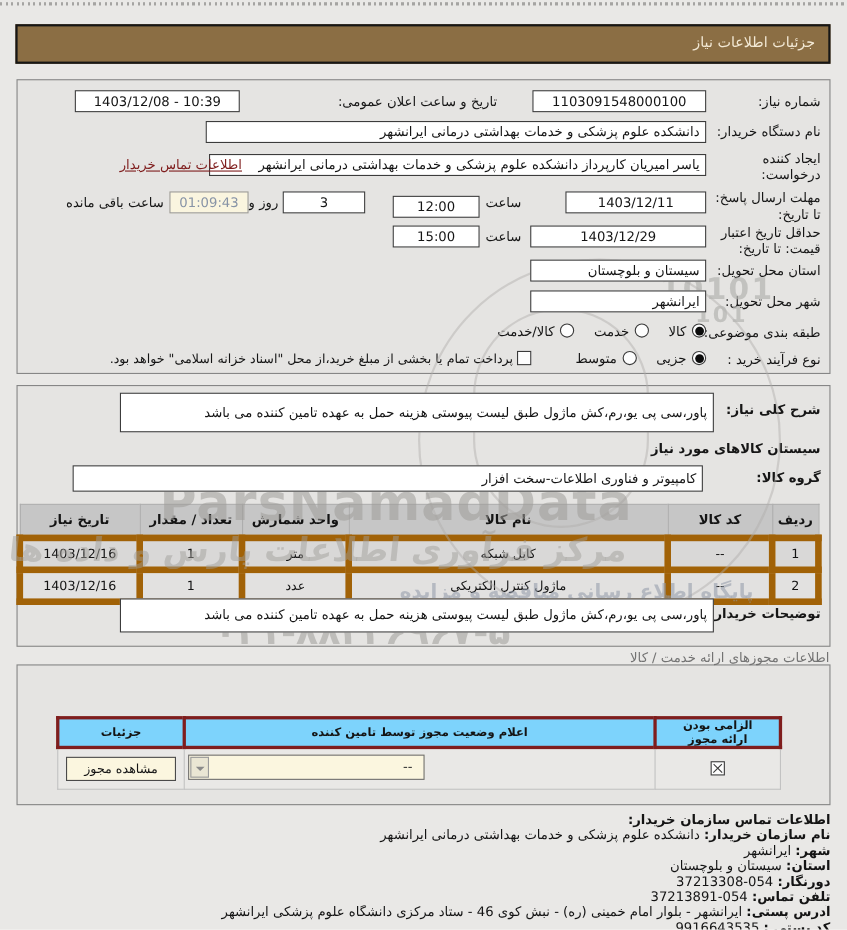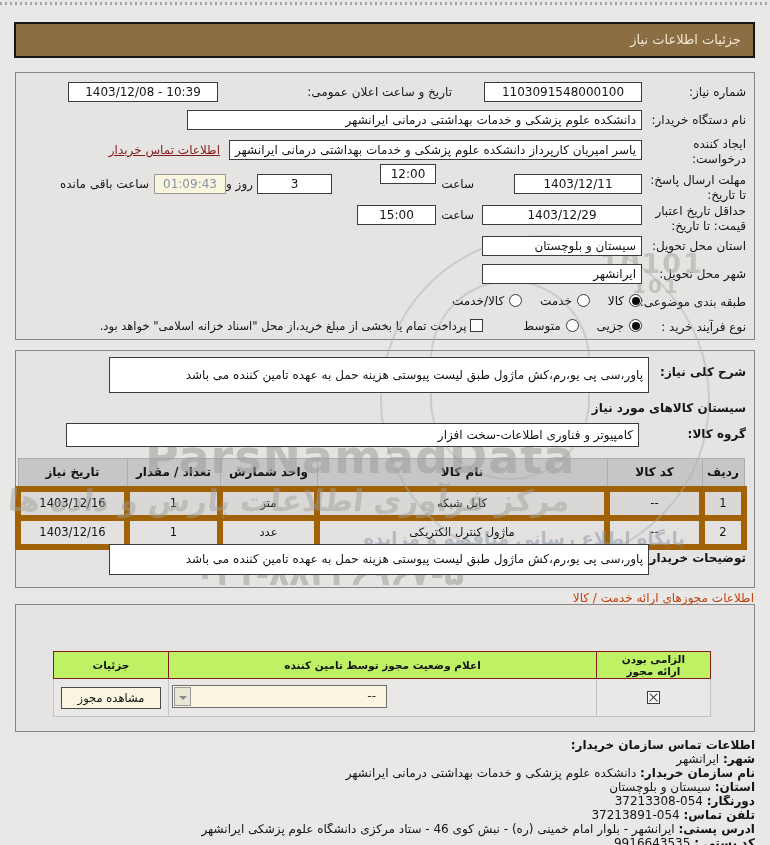--- a/index.html
+++ b/index.html
@@ -84,7 +84,7 @@
     <div class="tb" style="top:37px;right:112px;width:455px;">دانشکده علوم پزشکی و خدمات بهداشتی درمانی ایرانشهر</div>
 
     <div class="lbl" style="top:64px;right:8px;width:92px;">ایجاد کننده درخواست:</div>
-    <div class="tb" style="top:67px;right:112px;width:413px;">یاسر امیریان کارپرداز دانشکده علوم پزشکی و خدمات بهداشتی درمانی ایرانشهر</div>
+    <div class="tb" style="top:67px;right:112px;width:452px;">یاسر امیریان کارپرداز دانشکده علوم پزشکی و خدمات بهداشتی درمانی ایرانشهر</div>
     <a class="link" style="top:70px;right:534px;">اطلاعات تماس خریدار</a>
 
     <div class="lbl" style="top:100px;right:8px;width:100px;">مهلت ارسال پاسخ: تا تاریخ:</div>

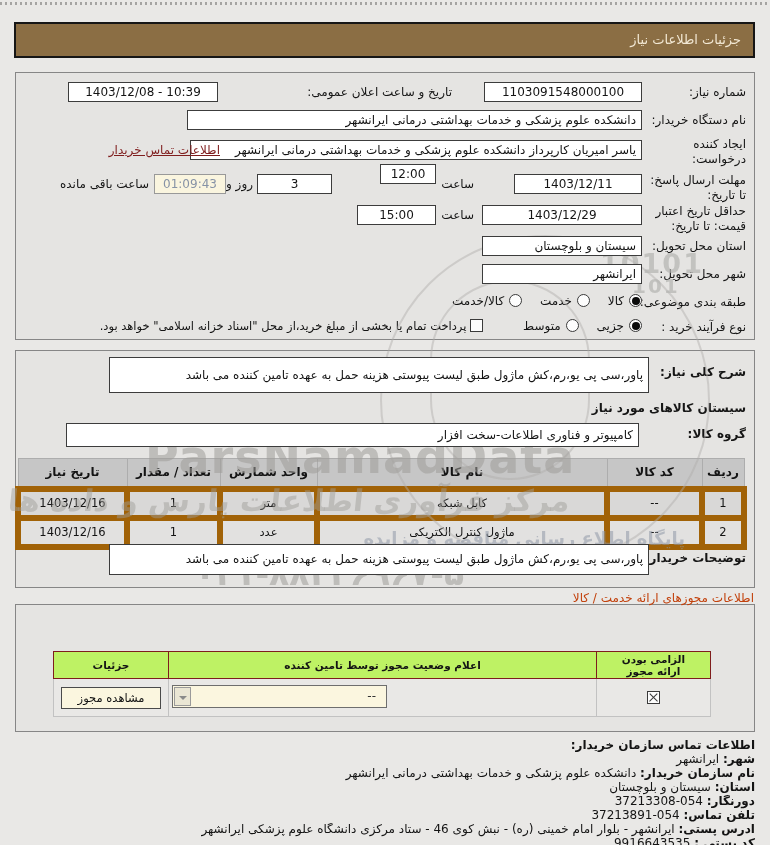--- a/index.html
+++ b/index.html
@@ -90,7 +90,7 @@
     <div class="lbl" style="top:100px;right:8px;width:100px;">مهلت ارسال پاسخ: تا تاریخ:</div>
     <div class="tb center ltr" style="top:101px;right:112px;width:128px;">1403/12/11</div>
     <div class="lbl" style="top:104px;right:280px;">ساعت</div>
-    <div class="tb center ltr" style="top:91px;right:318px;width:56px;">12:00</div>
+    <div class="tb center ltr" style="top:105px;right:318px;width:79px;">12:00</div>
     <div class="tb center ltr" style="top:101px;right:422px;width:75px;">3</div>
     <div class="lbl" style="top:104px;right:501px;">روز و</div>
     <div class="tb center ltr cream" style="top:101px;right:528px;width:72px;">01:09:43</div>

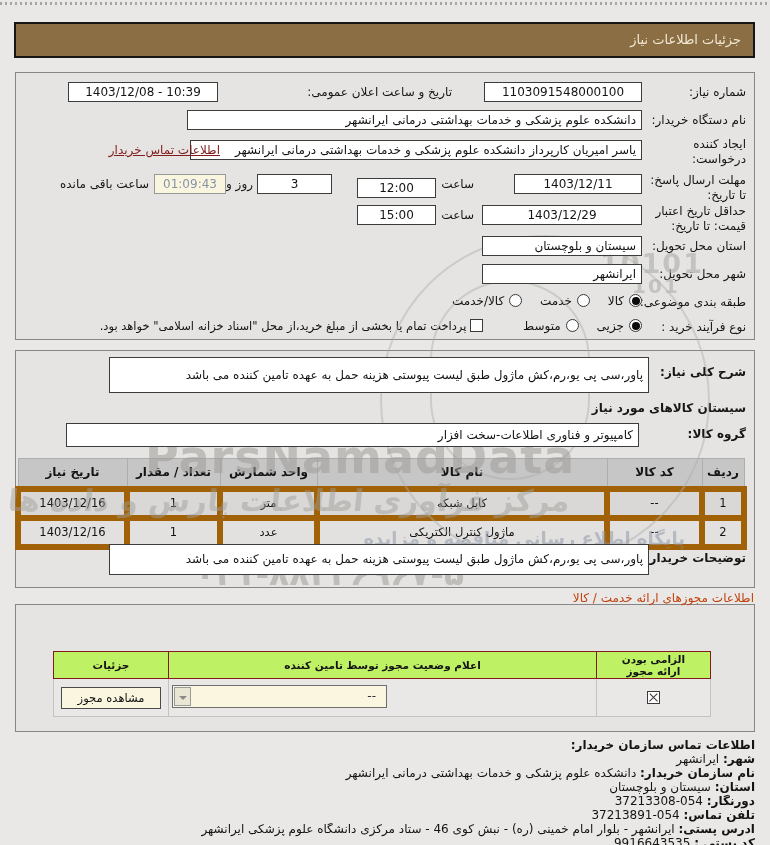--- a/index.html
+++ b/index.html
@@ -51,7 +51,7 @@
   .sel-val{position:absolute;right:10px;top:0;line-height:21px;font-size:12px;color:#333;}
   .sel-btn{position:absolute;left:1px;top:1px;bottom:1px;width:17px;background:#eae6d4;border:1px solid #9a9a9a;}
   .sel-btn:after{content:"";position:absolute;left:4px;top:8px;border:4px solid transparent;border-top-color:#8a8a8a;}
-  .h3{position:absolute;font-size:12px;color:#c2410c;z-index:2;}
+  .h3{position:absolute;font-size:12px;color:#737373;z-index:2;}
   #contact{position:absolute;top:739px;right:15px;width:742px;z-index:3;font-size:12px;line-height:13.5px;}
   #contact .line{margin-bottom:0.5px;white-space:nowrap;overflow:hidden;}
   

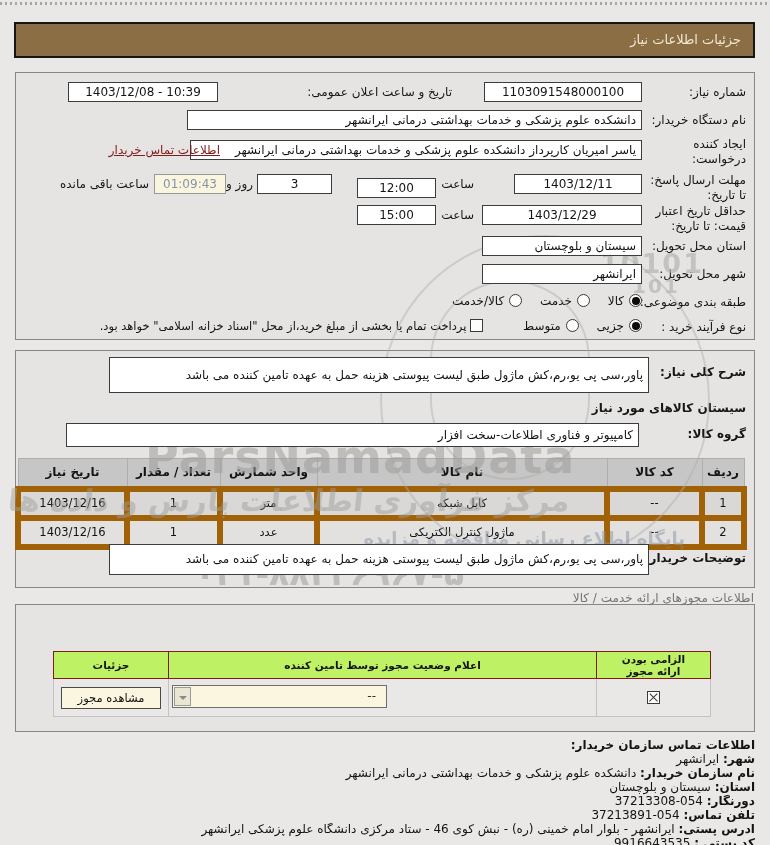--- a/index.html
+++ b/index.html
@@ -42,7 +42,7 @@
   #items-table td{font-size:11.5px;height:29px;text-align:center;border:6px solid #a16207;padding:0 2px;overflow:hidden;white-space:nowrap;}
   #items-table tr.r0 td{background:#d9d8d7;}
   #items-table tr.r1 td{background:#e2e1e0;}
-  #lic-table th{background:#bef264;border:1px solid #7f1d1d;font-weight:bold;font-size:10.5px;height:27px;padding:0 16px;}
+  #lic-table th{background:#7dd3fc;border:3px solid #7f1d1d;font-weight:bold;font-size:10.5px;height:27px;padding:0 16px;}
   #lic-table td{background:#e9e8e6;height:38px;border:1px solid #c2c2c2;text-align:center;vertical-align:middle;}
   .btn{display:inline-block;background:#fbf6df;border:1px solid #4a4a4a;font-size:11.5px;
        padding:3px 16px;cursor:pointer;z-index:3;position:relative;}

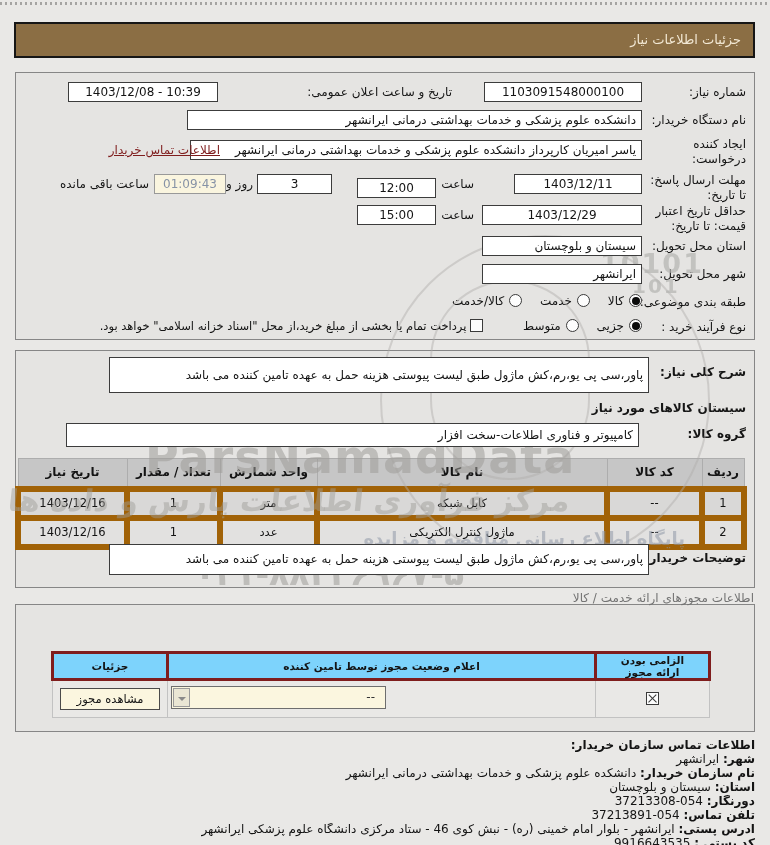--- a/index.html
+++ b/index.html
@@ -206,8 +206,8 @@
 
   <div id="contact">
     <div class="line b">اطلاعات تماس سازمان خریدار:</div>
+    <div class="line"><span class="b">نام سازمان خریدار:</span> <span>دانشکده علوم پزشکی و خدمات بهداشتی درمانی ایرانشهر</span></div>
     <div class="line"><span class="b">شهر:</span> <span>ایرانشهر</span></div>
-    <div class="line"><span class="b">نام سازمان خریدار:</span> <span>دانشکده علوم پزشکی و خدمات بهداشتی درمانی ایرانشهر</span></div>
     <div class="line"><span class="b">استان:</span> <span>سیستان و بلوچستان</span></div>
     <div class="line"><span class="b">دورنگار:</span> <span class="ltr">37213308-054</span></div>
     <div class="line"><span class="b">تلفن تماس:</span> <span class="ltr">37213891-054</span></div>

